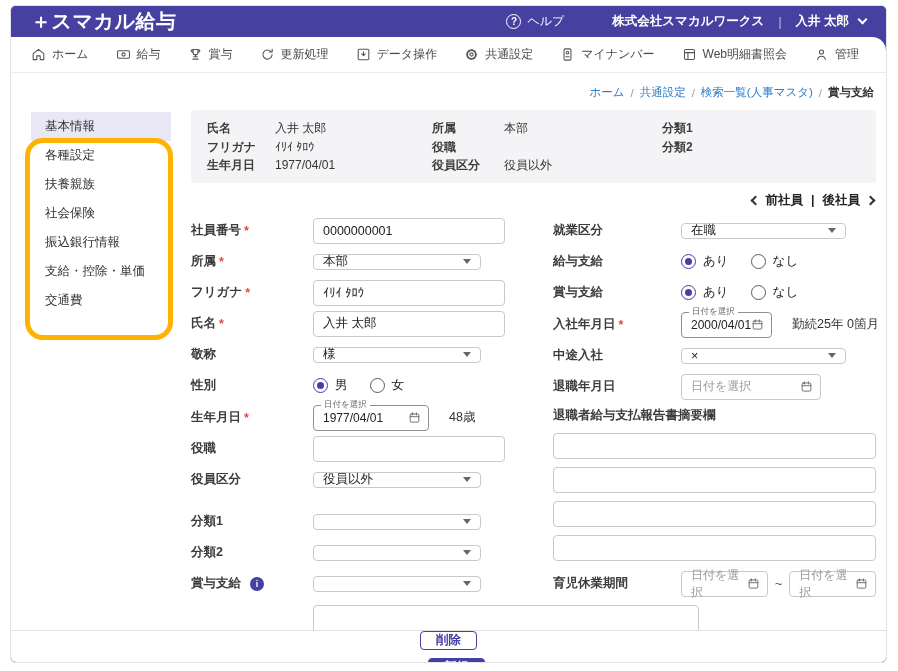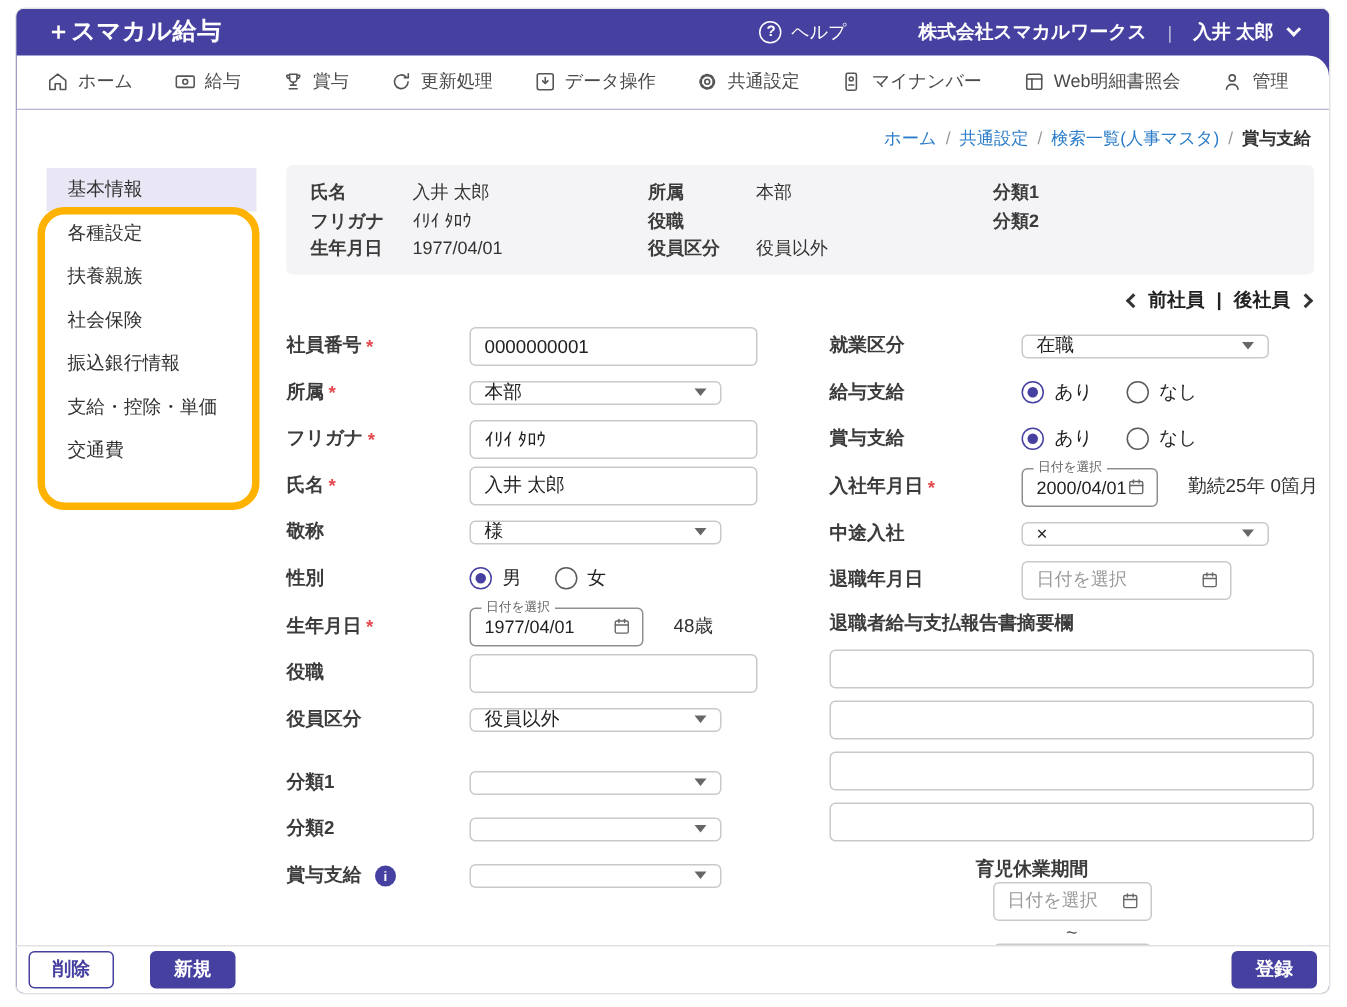--- a/index.html
+++ b/index.html
@@ -11,7 +11,7 @@
 
   
   .topbar { height:31px; background:#4640A0; color:#fff; display:flex; align-items:center; padding:0 20px; }
-  .logo { font-weight:bold; font-size:16px; letter-spacing:.5px; cursor:pointer; }
+  .logo { font-weight:bold; font-size:20px; letter-spacing:.5px; cursor:pointer; }
   .topbar-right { margin-left:auto; display:flex; align-items:center; font-size:12px; }
   .help-wrap { display:flex; align-items:center; gap:6px; cursor:pointer; }
   .help-circle { width:15px; height:15px; border:1.4px solid #fff; border-radius:50%;

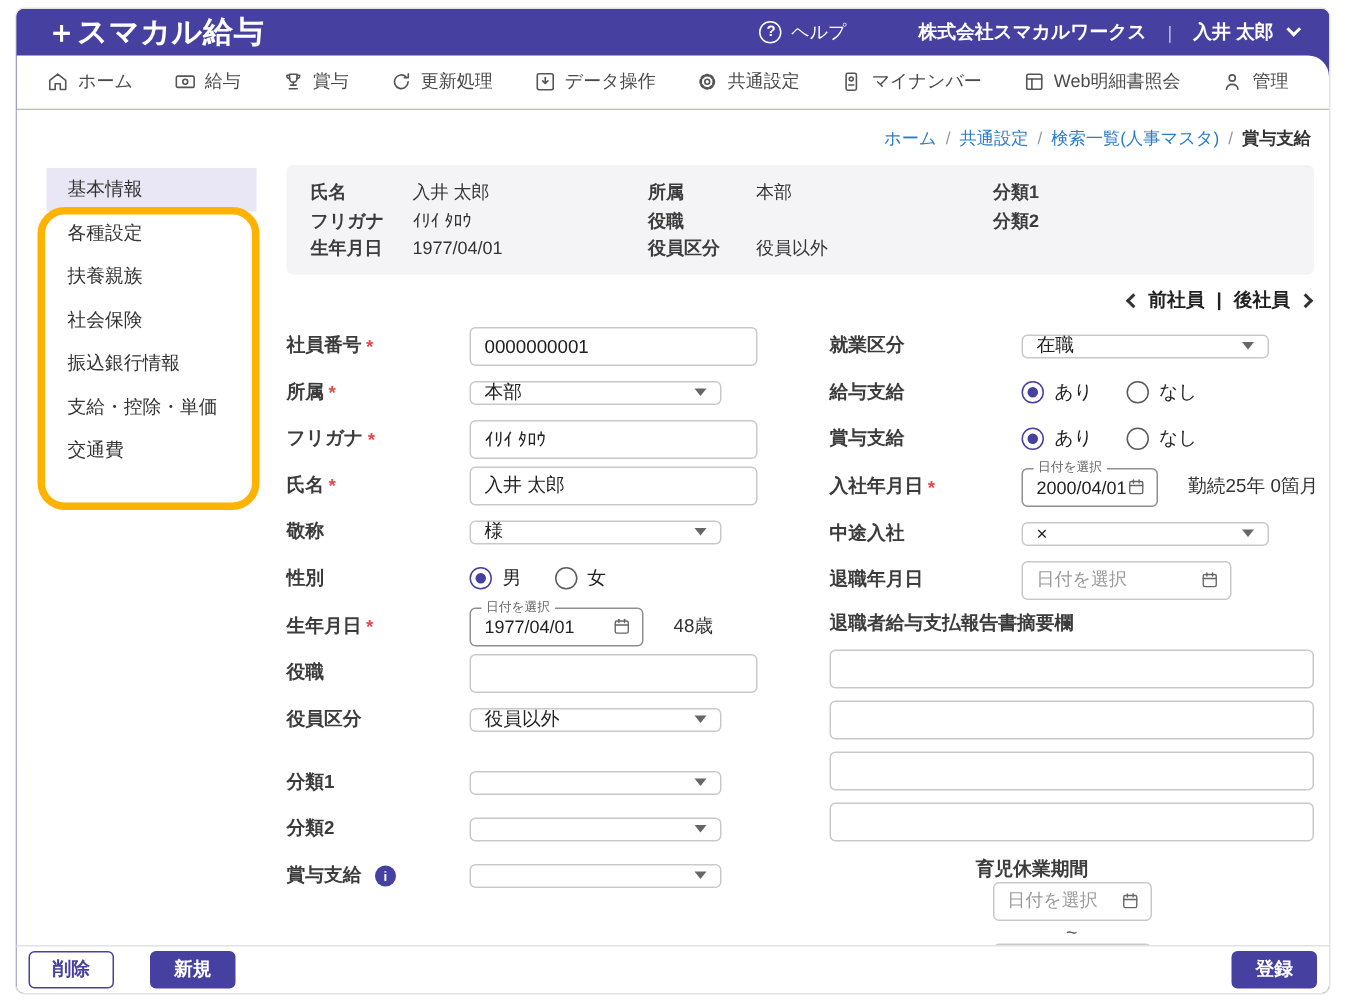--- a/index.html
+++ b/index.html
@@ -526,7 +526,7 @@
             <input class="wide-input" style="">
             <input class="wide-input" style="">
 
-            <div class="frow" style="margin-top:10px;flex-direction:column;">
+            <div class="frow" style="margin-top:10px;">
               <span class="flabel">
                   <span>育児休業期間</span>
                 </span>

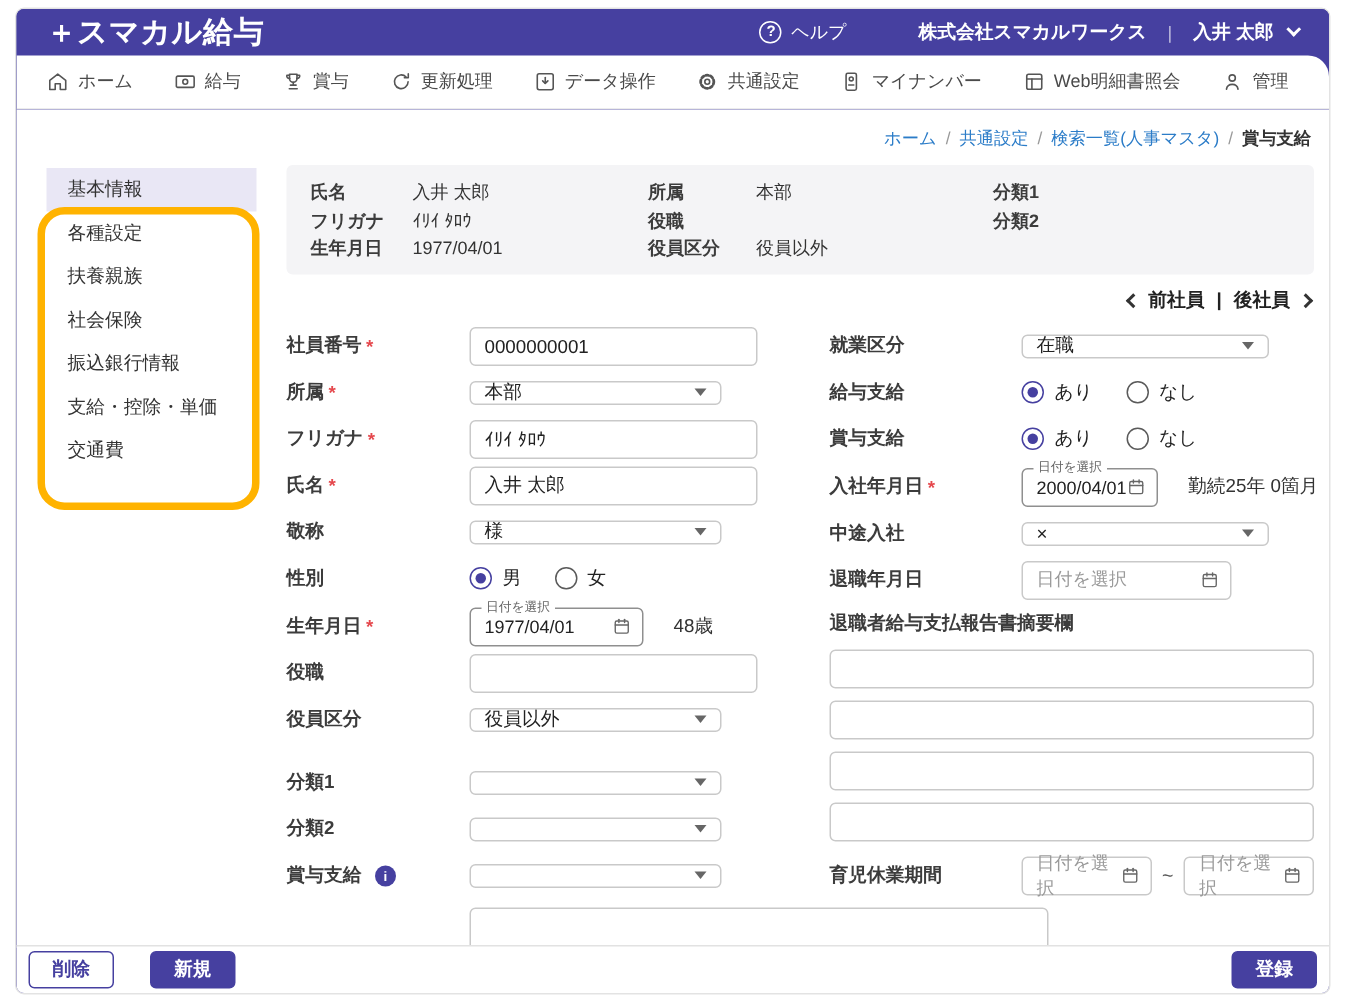--- a/index.html
+++ b/index.html
@@ -118,7 +118,7 @@
 
   
   .footer { position:absolute; left:0; right:0; bottom:0; height:32px; background:#fff;
-            border-top:1px solid #e2e2e2; display:flex; align-items:center; gap:8px; padding:0 8px; z-index:10; }
+            border-top:1px solid #e2e2e2; display:flex; align-items:center; gap:8px; padding:0 8px; z-index:10;flex-direction:column; }
   .btn { height:25px; padding:0 15px; border-radius:4px; font-size:12.5px; font-weight:bold;
          display:flex; align-items:center; cursor:pointer; font-family:inherit; }
   .btn-outline { background:#fff; border:1px solid #4640A0; color:#4640A0; }

